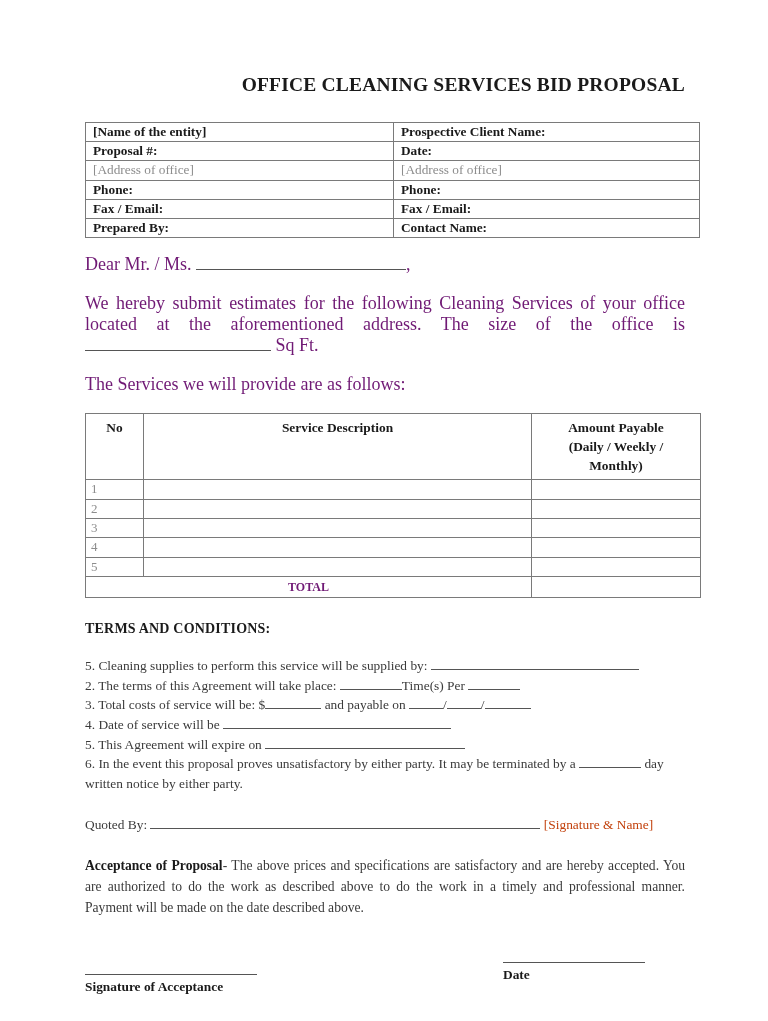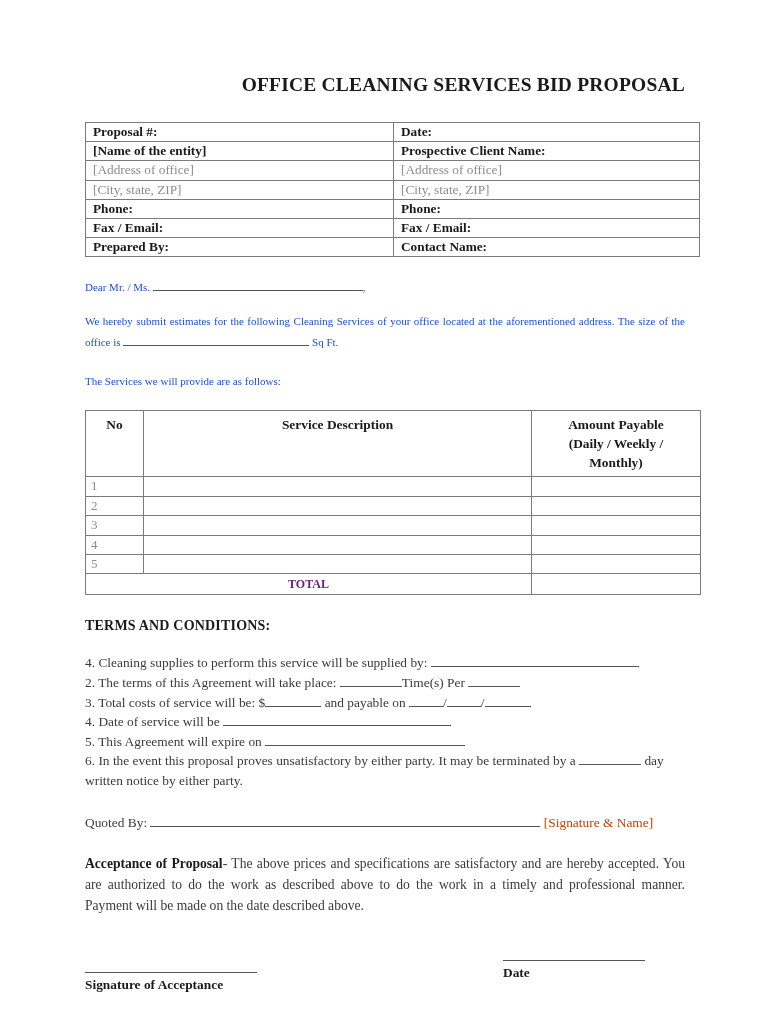--- a/index.html
+++ b/index.html
@@ -234,12 +234,12 @@
     <table class="info-table">
       <tbody>
         <tr>
+          <td class="c1 bold">[Name of the entity]</td>
+          <td class="c2 bold">Prospective Client Name:</td>
+        </tr>
+        <tr>
           <td class="c1 bold">Proposal #:</td>
           <td class="c2 bold">Date:</td>
-        </tr>
-        <tr>
-          <td class="c1 bold">[Name of the entity]</td>
-          <td class="c2 bold">Prospective Client Name:</td>
         </tr>
         <tr>
           <td class="c1 faded">[Address of office]</td>

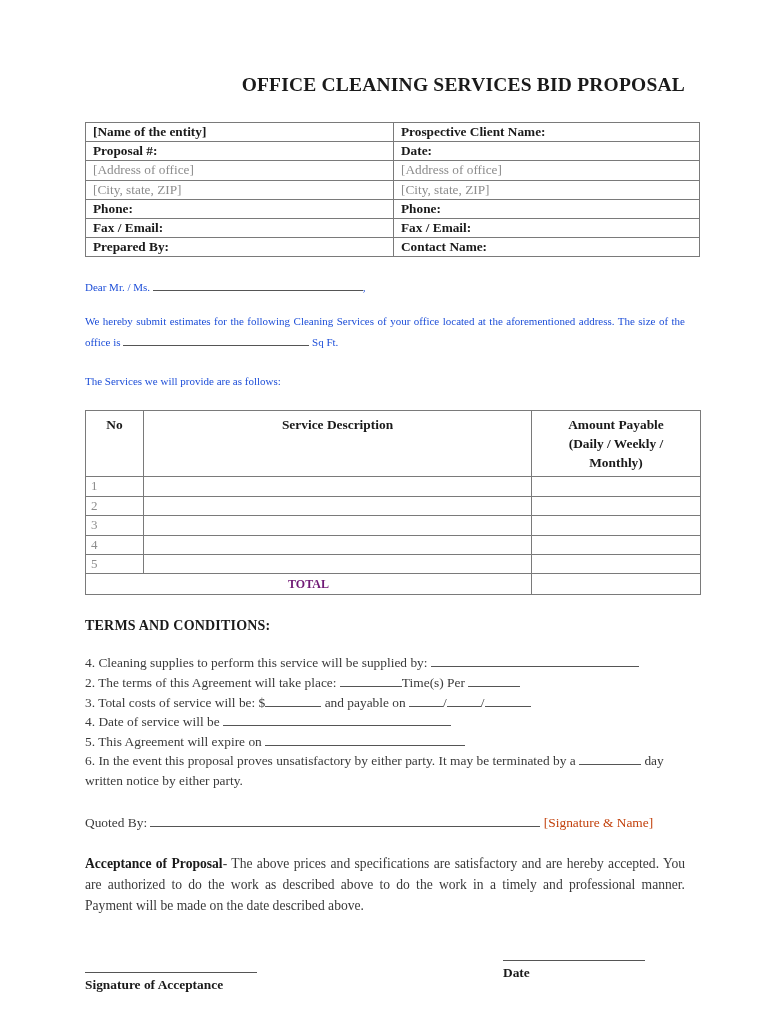--- a/index.html
+++ b/index.html
@@ -246,10 +246,6 @@
           <td class="c2 faded">[Address of office]</td>
         </tr>
         <tr>
-          <td class="c1 faded">[City, state, ZIP]</td>
-          <td class="c2 faded">[City, state, ZIP]</td>
-        </tr>
-        <tr>
           <td class="c1 bold">Phone:</td>
           <td class="c2 bold">Phone:</td>
         </tr>

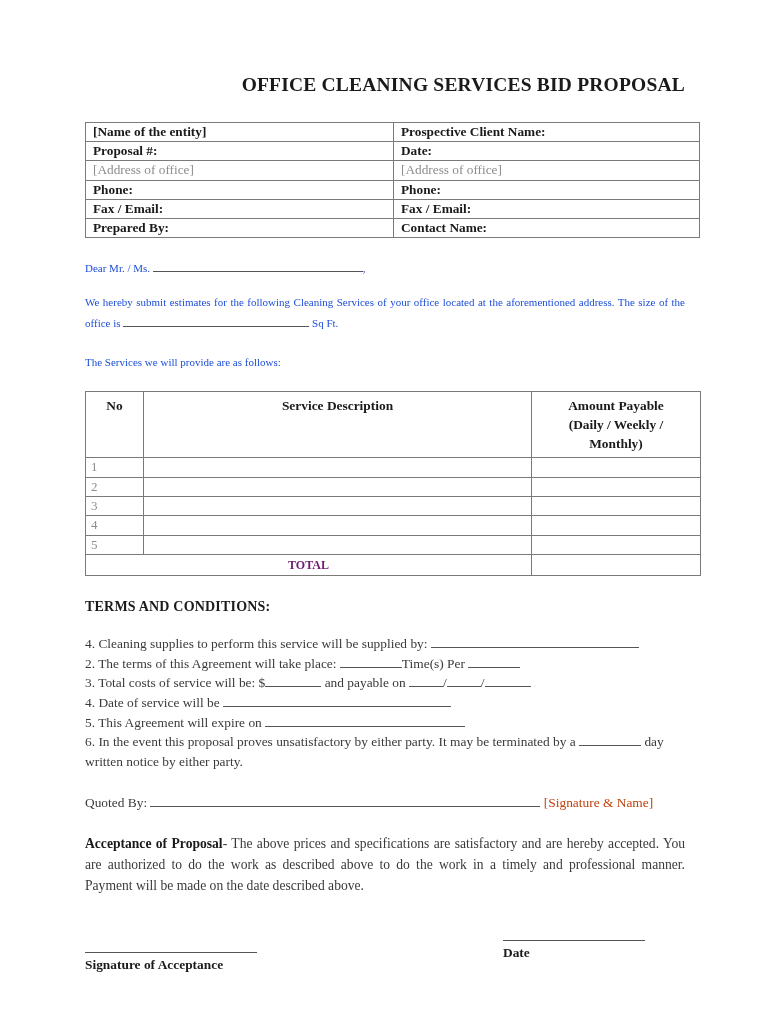--- a/index.html
+++ b/index.html
@@ -76,9 +76,9 @@
 
   
   .letter {
-    margin-top: 24px;
-    font-size: 11px;
-    color: #1d4ed8;
+    margin-top: 16px;
+    font-size: 18px;
+    color: #701a75;
   }
   .salutation {
     margin: 0;

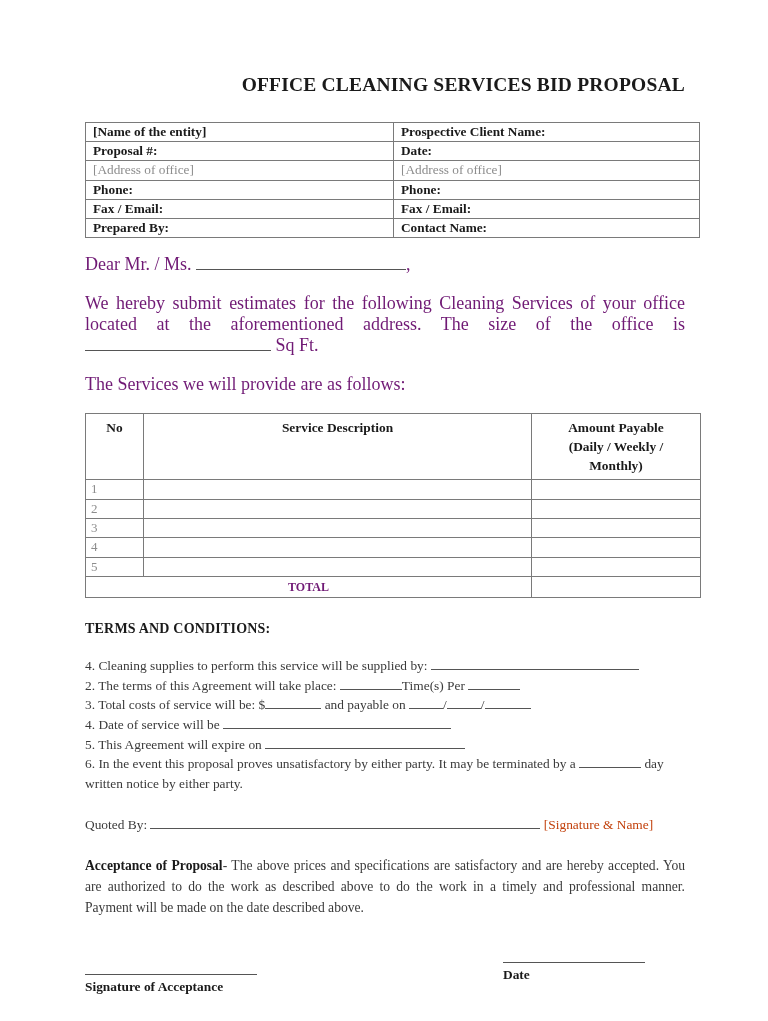--- a/index.html
+++ b/index.html
@@ -322,7 +322,7 @@
     <div class="terms-spacer"></div>
 
     <ul class="terms-list">
-      <li><span>4. Cleaning supplies to perform this service will be supplied by: </span><span class="rule t1"></span></li>
+      <li><span>5. Cleaning supplies to perform this service will be supplied by: </span><span class="rule t1"></span></li>
 
       <li><span>2. The terms of this Agreement will take place: </span><span class="rule t2a"></span><span>Time(s) Per </span><span class="rule t2b"></span></li>
 

